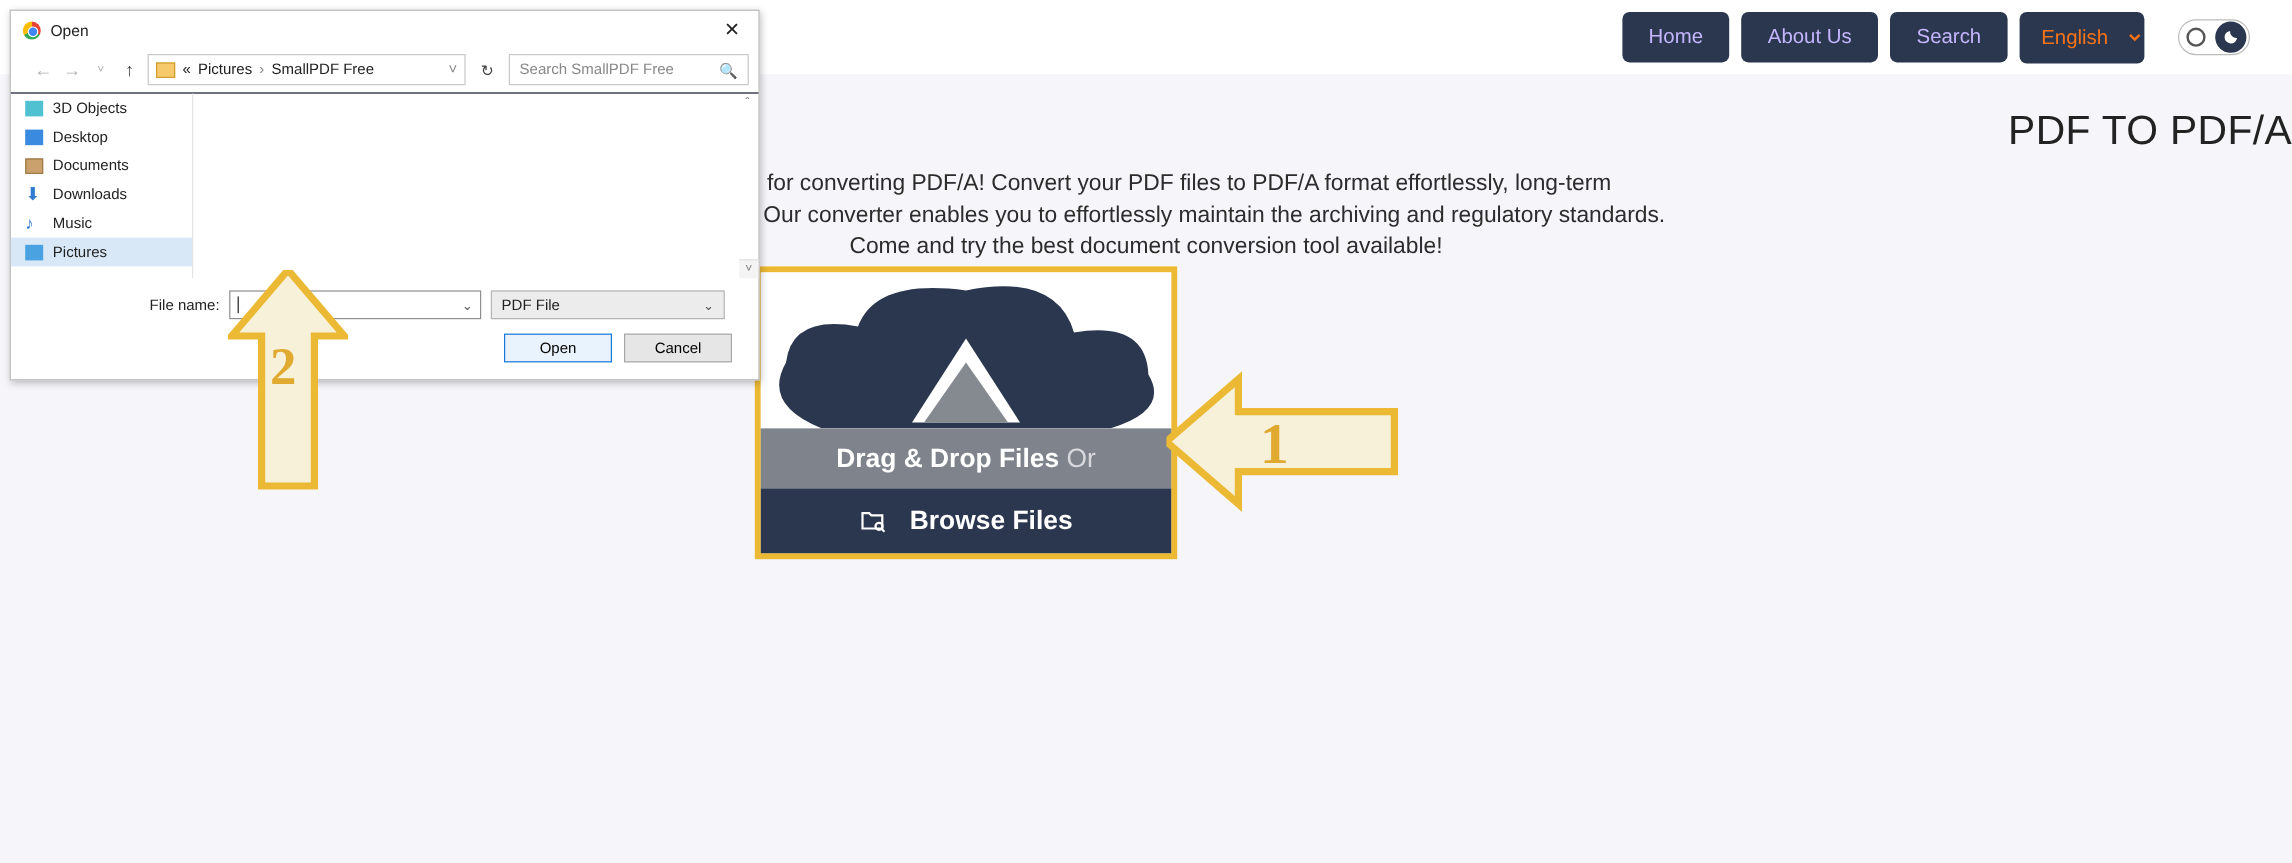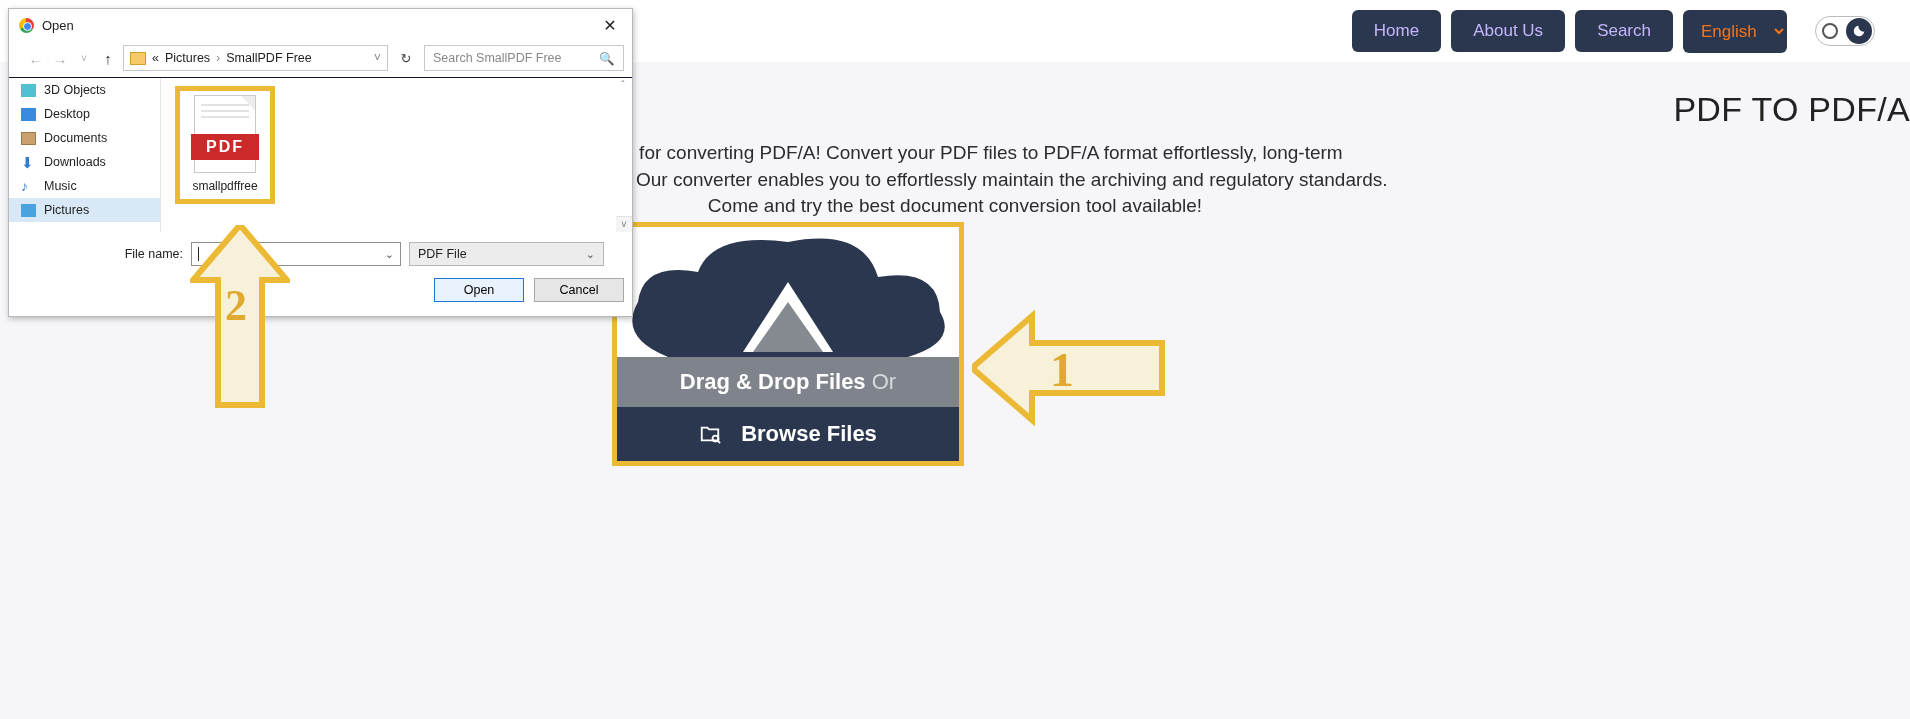--- a/index.html
+++ b/index.html
@@ -373,17 +373,6 @@
     </div>
     <div class="content-area">
       <span class="content-scroll-up">ˆ</span>
-      <div class="file-item">
-        <div class="file-doc">
-          <div class="file-lines">
-              <div></div>
-              <div></div>
-              <div></div>
-            </div>
-          <div class="pdf-label">PDF</div>
-        </div>
-        <div class="file-name">smallpdffree</div>
-      </div>
       <span class="content-scroll-down">˅</span>
     </div>
   </div>

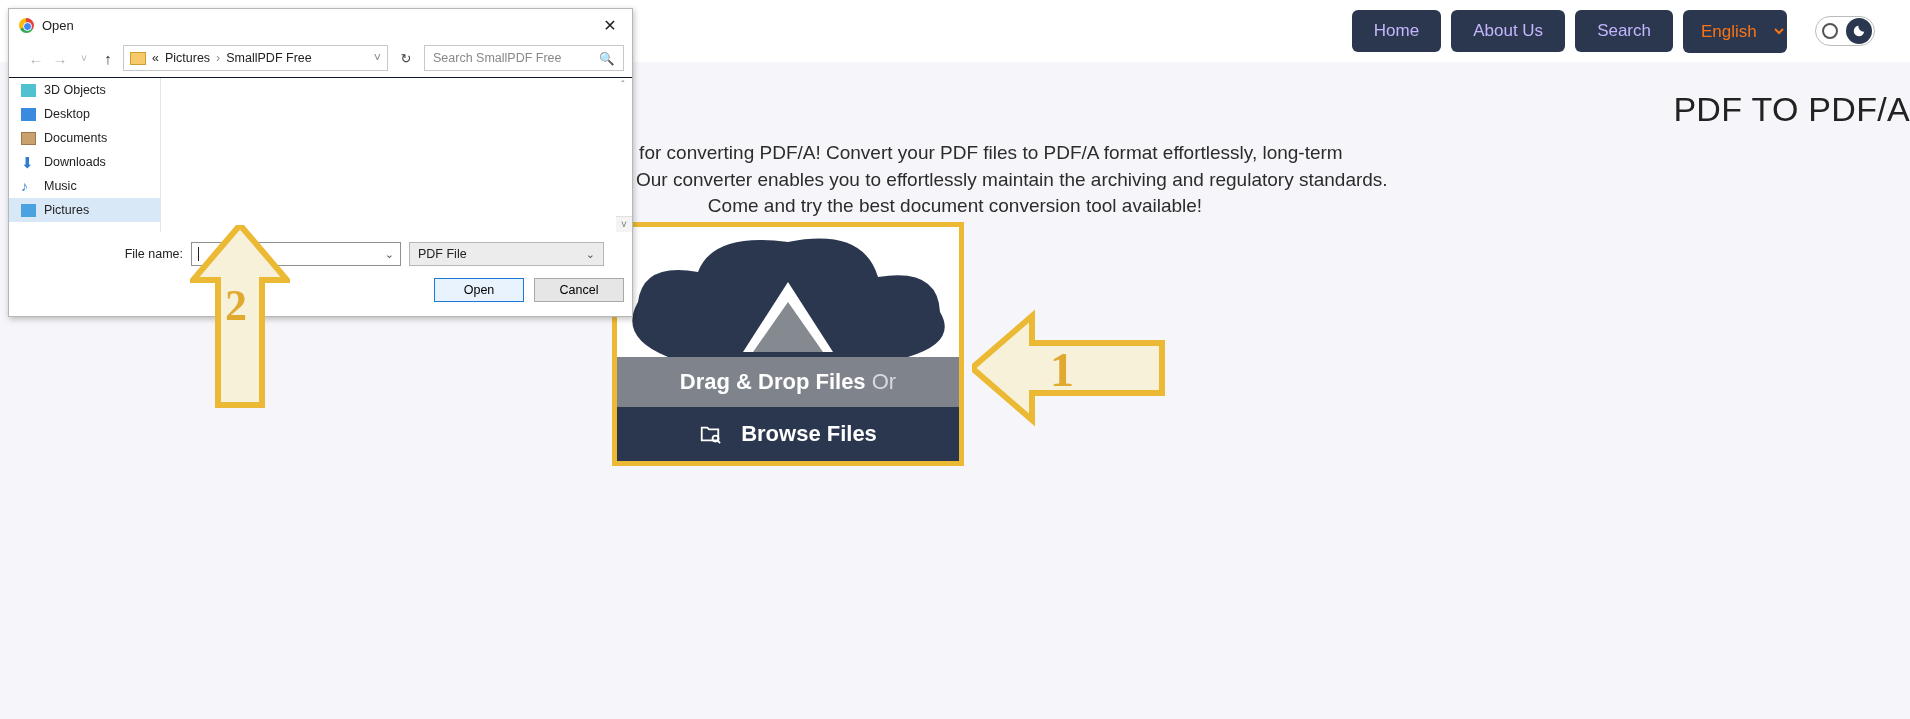--- a/index.html
+++ b/index.html
@@ -237,7 +237,7 @@
     background: #f4f4f4;
   }
   .dlg-footer {
-    padding: 10px 8px 14px 14px;
+    padding: 10px 22px 14px 14px;
   }
   .fn-row { display: flex; align-items: center; gap: 8px; margin-bottom: 12px; }
   .fn-label { width: 160px; text-align: right; font-size: 12.5px; }

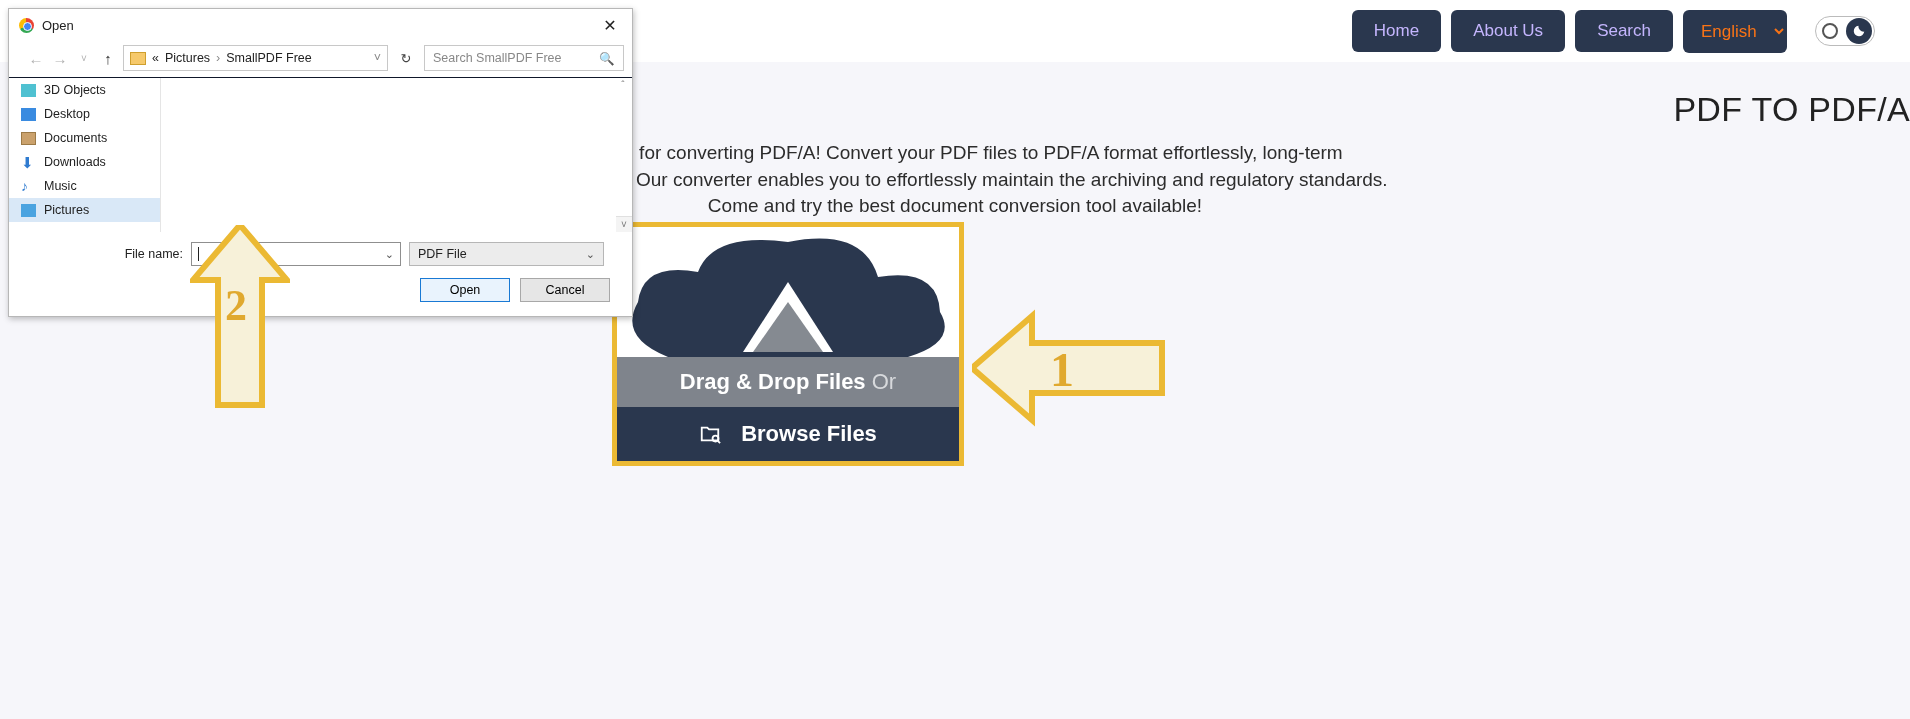--- a/index.html
+++ b/index.html
@@ -94,7 +94,7 @@
   
   .drop-wrap {
     position: absolute;
-    left: 612px; top: 222px;
+    left: 629px; top: 222px;
     width: 352px;
     border: 5px solid #ebb933;
     z-index: 0;

